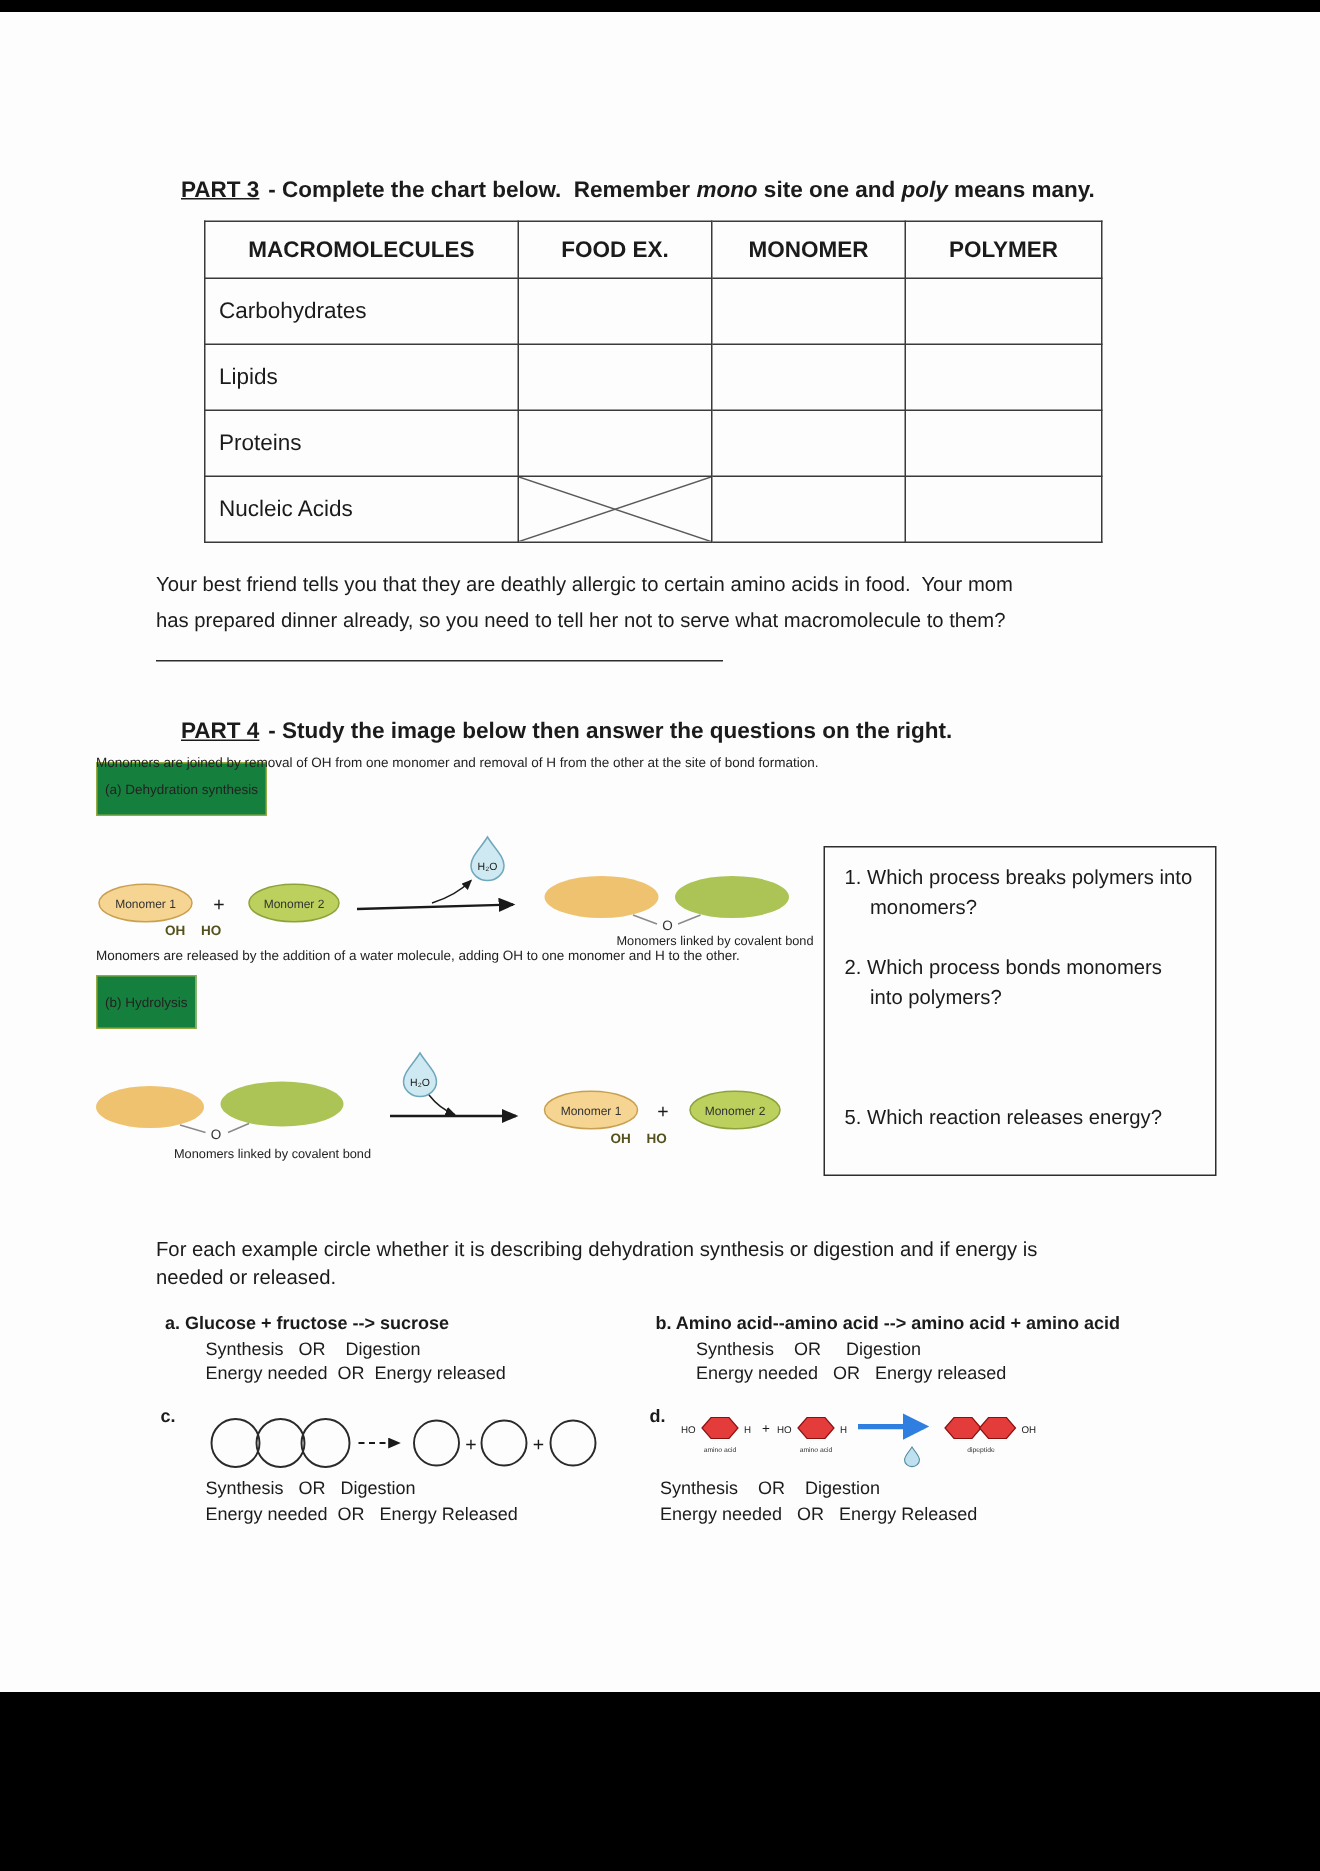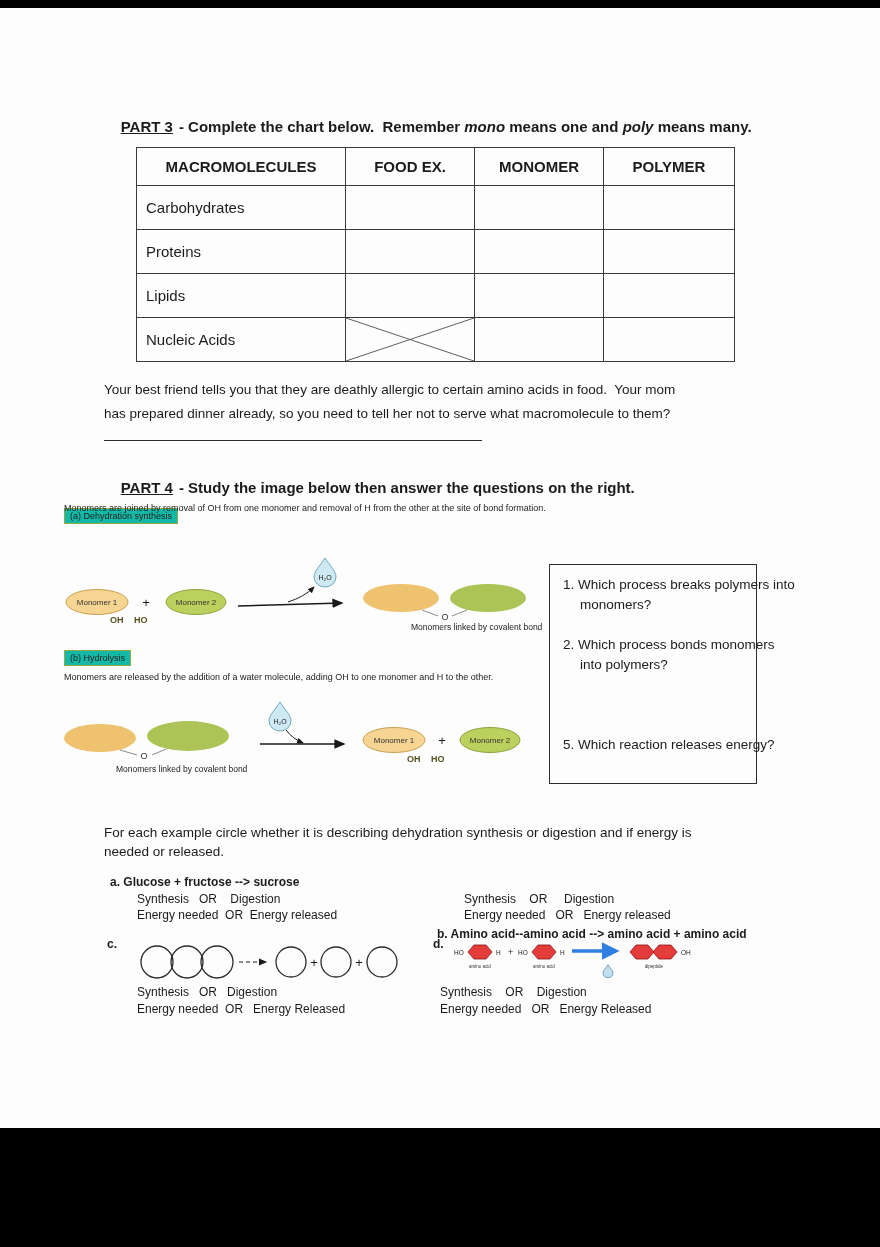--- a/index.html
+++ b/index.html
@@ -48,7 +48,7 @@
   <div class="bar bottom"></div>
 
   <div class="abs heading" style="left:104px;top:101px;">
-    <span class="hd">PART 3</span><span class="rest">- Complete the chart below.  Remember </span><span class="rest em">mono</span><span class="rest"> means one and </span><span class="rest em">poly</span><span class="rest"> means many.</span>
+    <span class="hd">PART 3</span><span class="rest">- Complete the chart below.  Remember </span><span class="rest em">mono</span><span class="rest"> site one and </span><span class="rest em">poly</span><span class="rest"> means many.</span>
   </div>
 
   <table class="macro-table abs" style="left:136px;top:147px;">

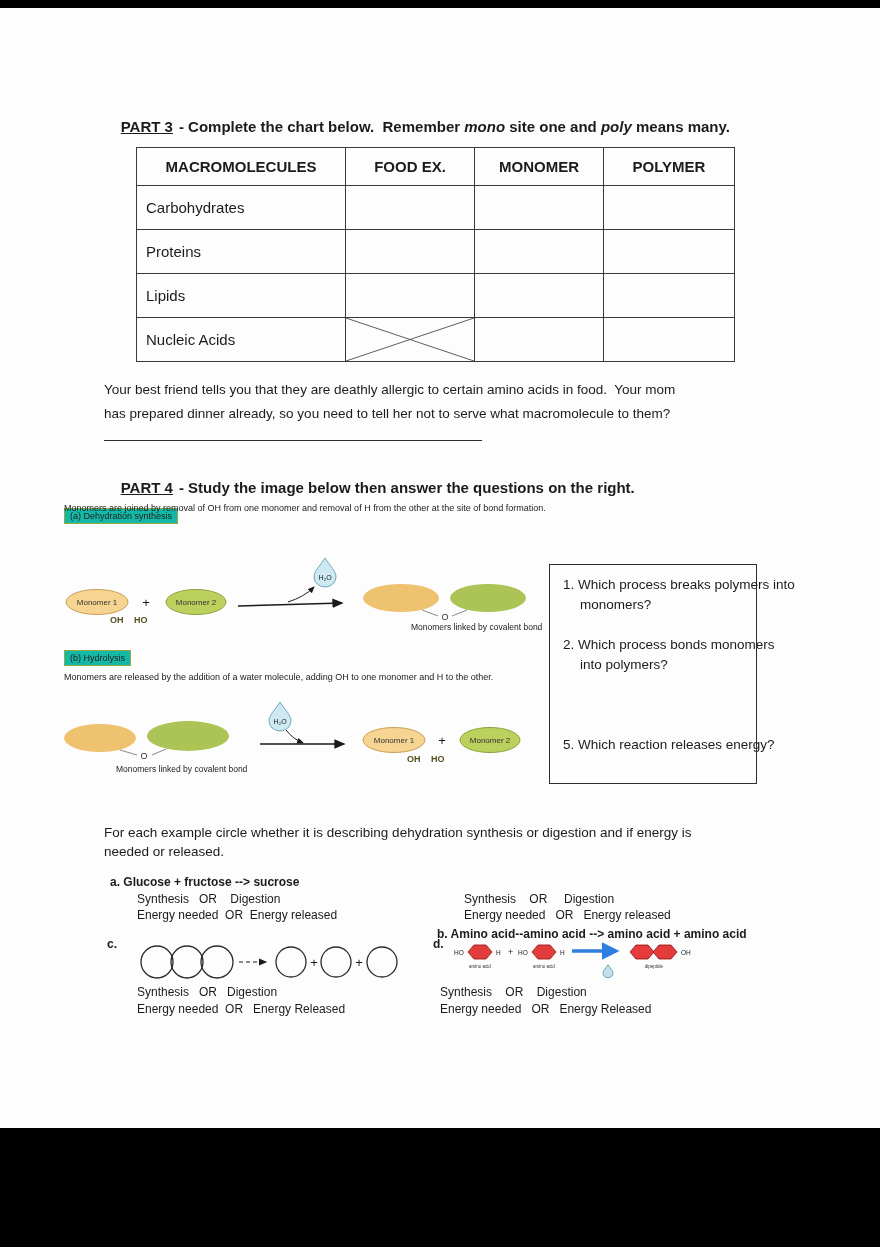--- a/index.html
+++ b/index.html
@@ -74,13 +74,13 @@
         <td></td>
       </tr>
       <tr>
+        <td>Lipids</td>
+        <td></td>
+        <td></td>
+        <td></td>
+      </tr>
+      <tr>
         <td>Proteins</td>
-        <td></td>
-        <td></td>
-        <td></td>
-      </tr>
-      <tr>
-        <td>Lipids</td>
         <td></td>
         <td></td>
         <td></td>

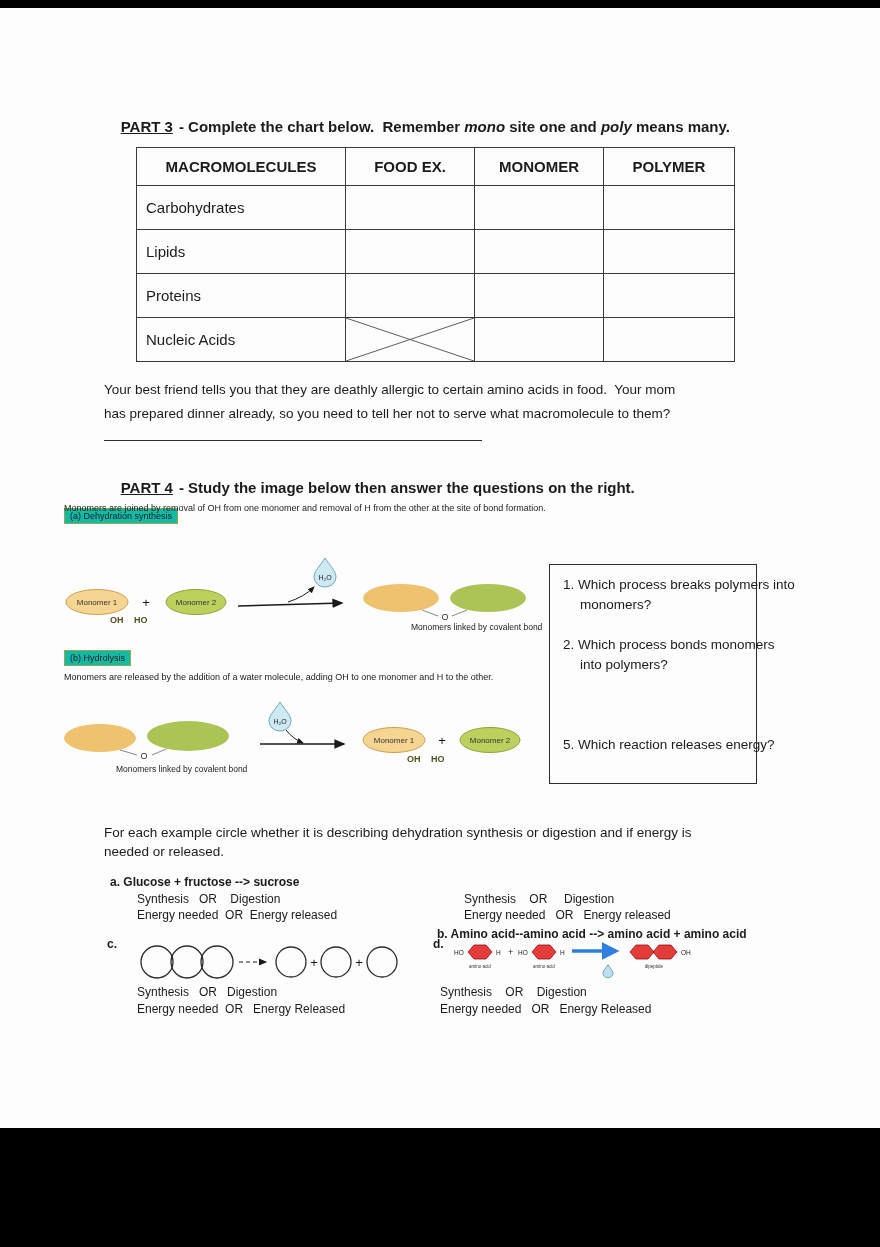--- a/index.html
+++ b/index.html
@@ -27,8 +27,8 @@
 
   .blank-line{border-bottom:1.6px solid #2d2d2d;height:1px;}
 
-  .figure-label-box{display:inline-block;border:1px solid #93ab42;background:#14b8a6;
-                    font-size:9px;padding:2px 5px;color:#222;}
+  .figure-label-box{display:inline-block;border:1px solid #93ab42;background:#15803d;
+                    font-size:9px;padding:12px 5px;color:#222;}
   .figure-caption{font-size:9px;color:#222;white-space:pre;}
   .small-caption{font-size:8.5px;color:#222;white-space:pre;margin-left:44px;}
 

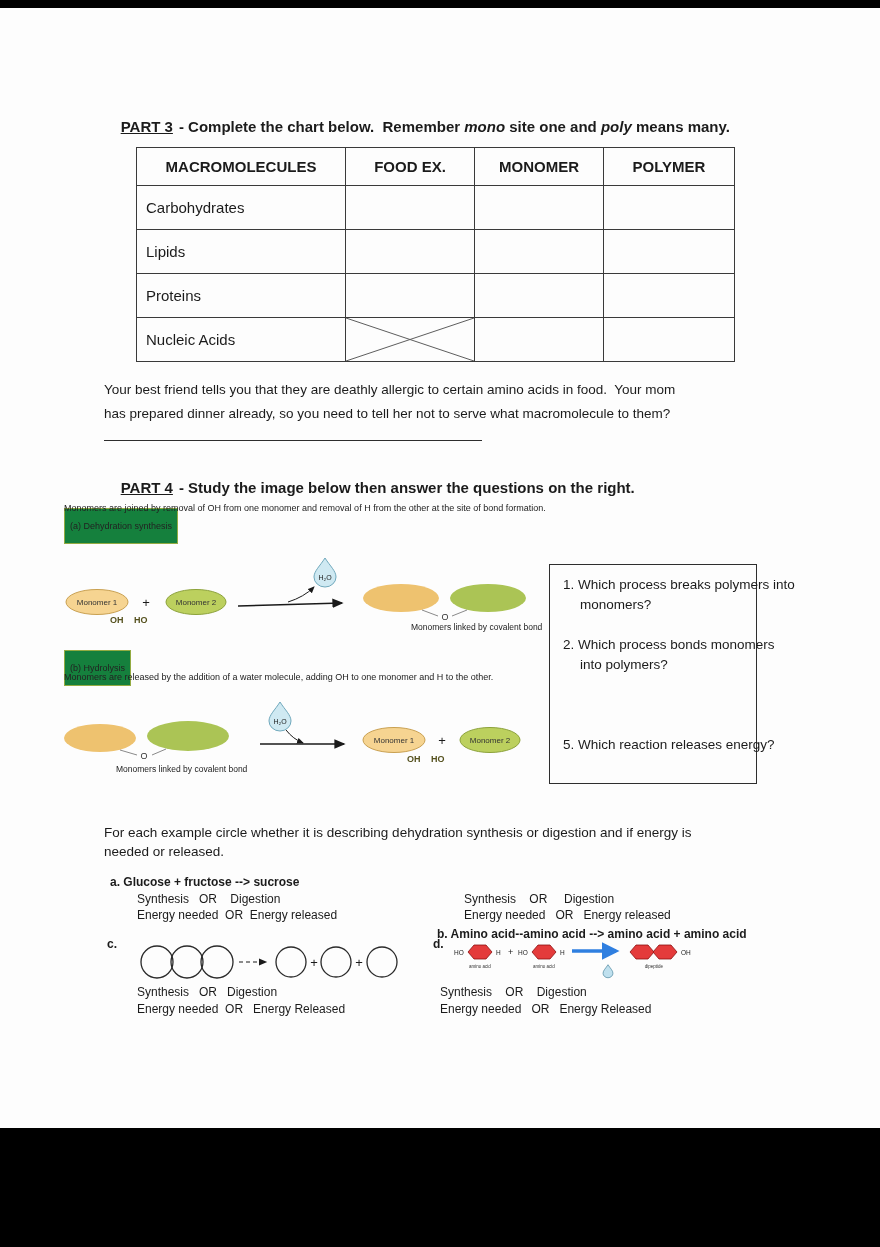--- a/index.html
+++ b/index.html
@@ -167,7 +167,7 @@
   </svg>
   <div class="abs small-caption" style="left:72px;top:764px;">Monomers linked by covalent bond</div>
 
-  <div class="abs qbox" style="left:549px;top:564px;width:208px;height:220px;">
+  <div class="abs qbox" style="left:549px;top:564px;width:262px;height:220px;">
     <div class="question" style="top:10px;">1. Which process breaks polymers into monomers?</div>
     <div class="question" style="top:70px;">2. Which process bonds monomers into polymers?</div>
     <div class="question" style="top:170px;">5. Which reaction releases energy?</div>

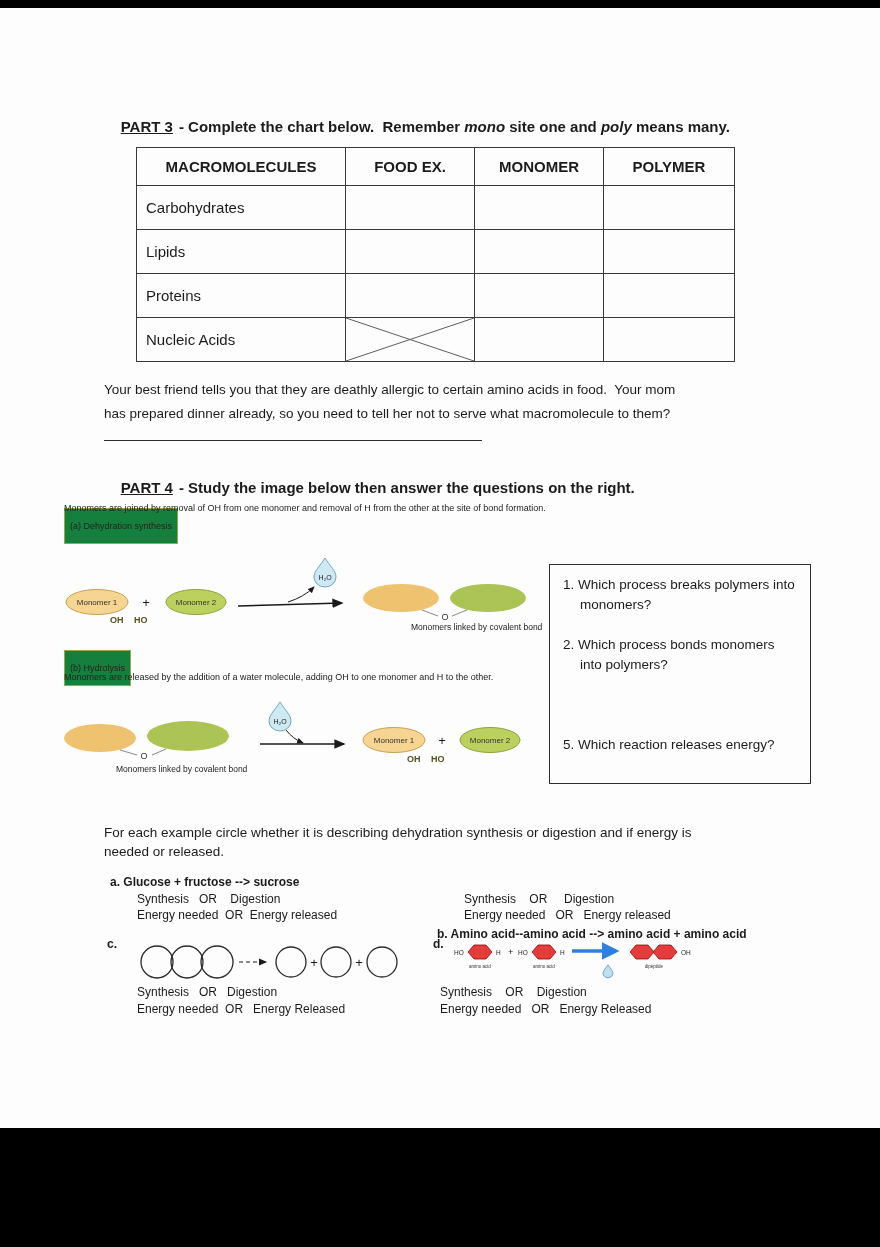--- a/index.html
+++ b/index.html
@@ -138,7 +138,7 @@
   <div class="abs small-caption" style="left:367px;top:622px;">Monomers linked by covalent bond</div>
 
   <div class="abs figure-label-box" style="left:64px;top:650px;">(b) Hydrolysis</div>
-  <div class="abs figure-caption" style="left:64px;top:672px;text-align:right;">Monomers are released by the addition of a water molecule, adding OH to one monomer and H to the other.</div>
+  <div class="abs figure-caption" style="left:64px;top:632px;text-align:right;">Monomers are released by the addition of a water molecule, adding OH to one monomer and H to the other.</div>
 
   <svg class="abs" style="left:60px;top:698px;" width="480" height="80">
     <defs>

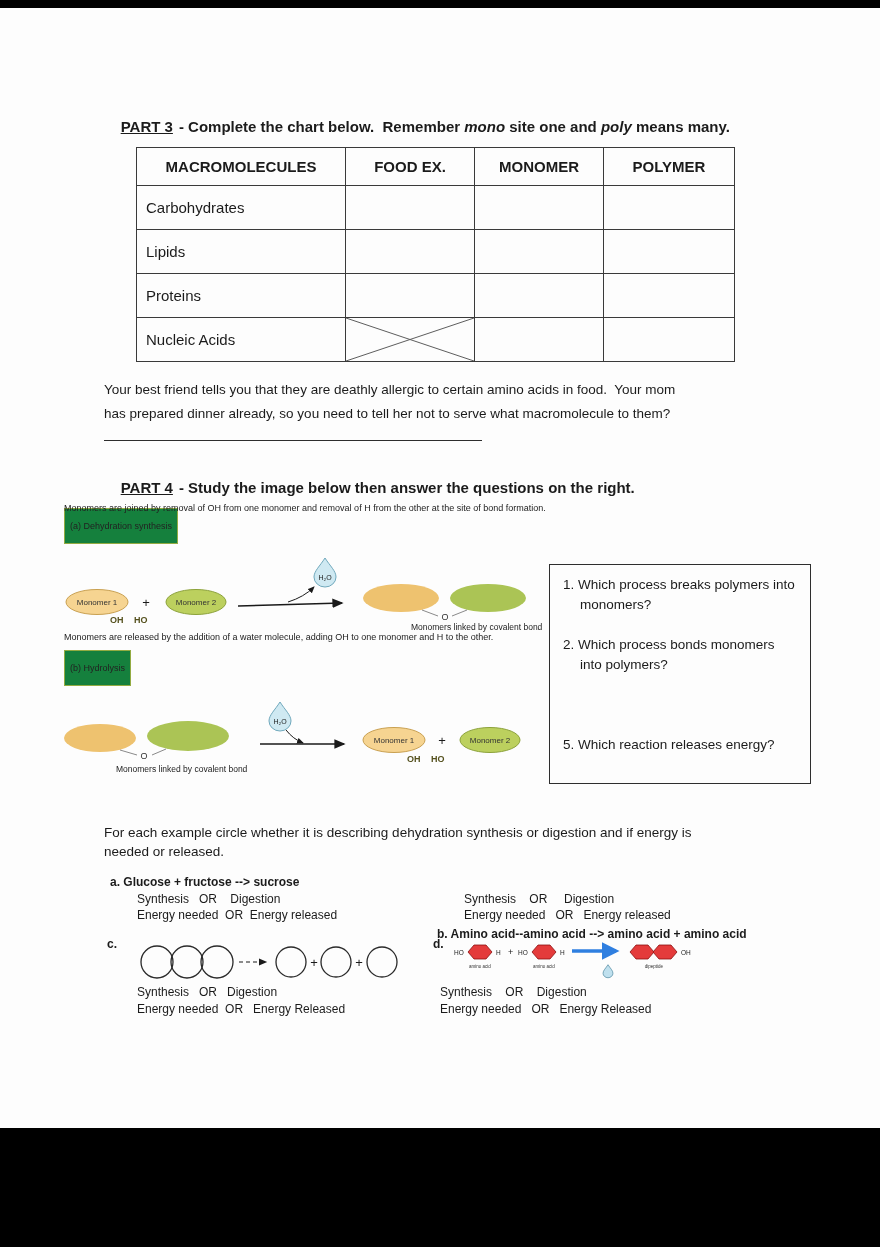--- a/index.html
+++ b/index.html
@@ -180,7 +180,7 @@
   <div class="abs choices" style="left:137px;top:892px;">Synthesis   OR    Digestion</div>
   <div class="abs choices" style="left:137px;top:908px;">Energy needed  OR  Energy released</div>
 
-  <div class="abs ex-title" style="left:437px;top:927px;">b. Amino acid--amino acid --&gt; amino acid + amino acid</div>
+  <div class="abs ex-title" style="left:437px;top:875px;">b. Amino acid--amino acid --&gt; amino acid + amino acid</div>
   <div class="abs choices" style="left:464px;top:892px;">Synthesis    OR     Digestion</div>
   <div class="abs choices" style="left:464px;top:908px;">Energy needed   OR   Energy released</div>
 

